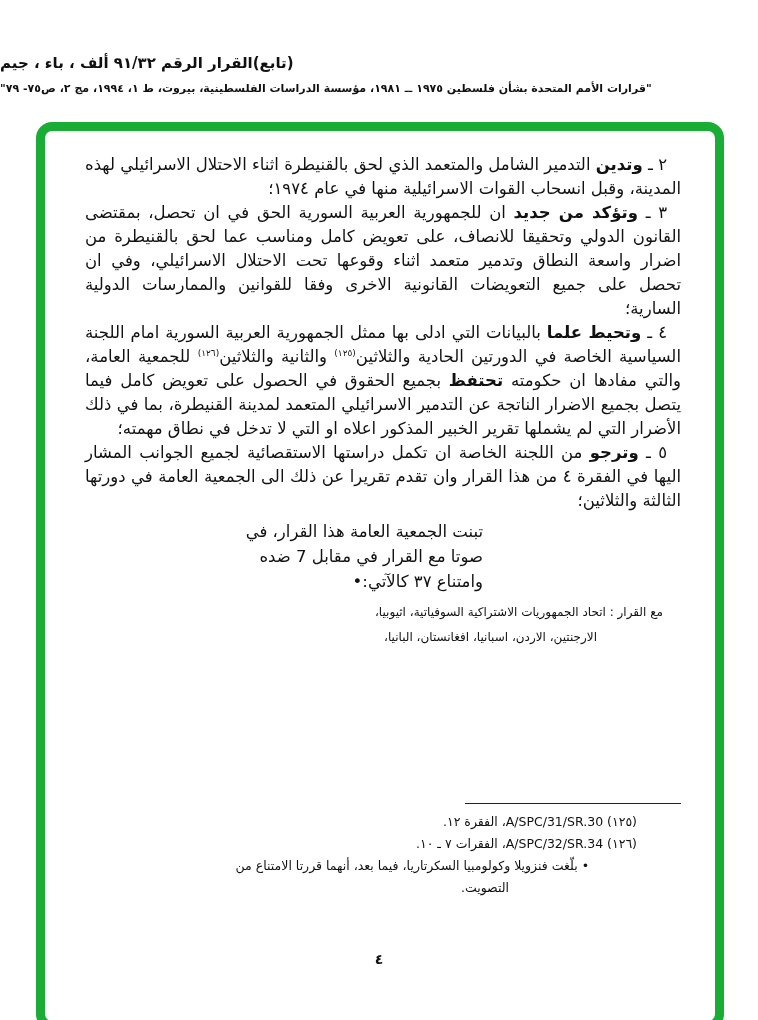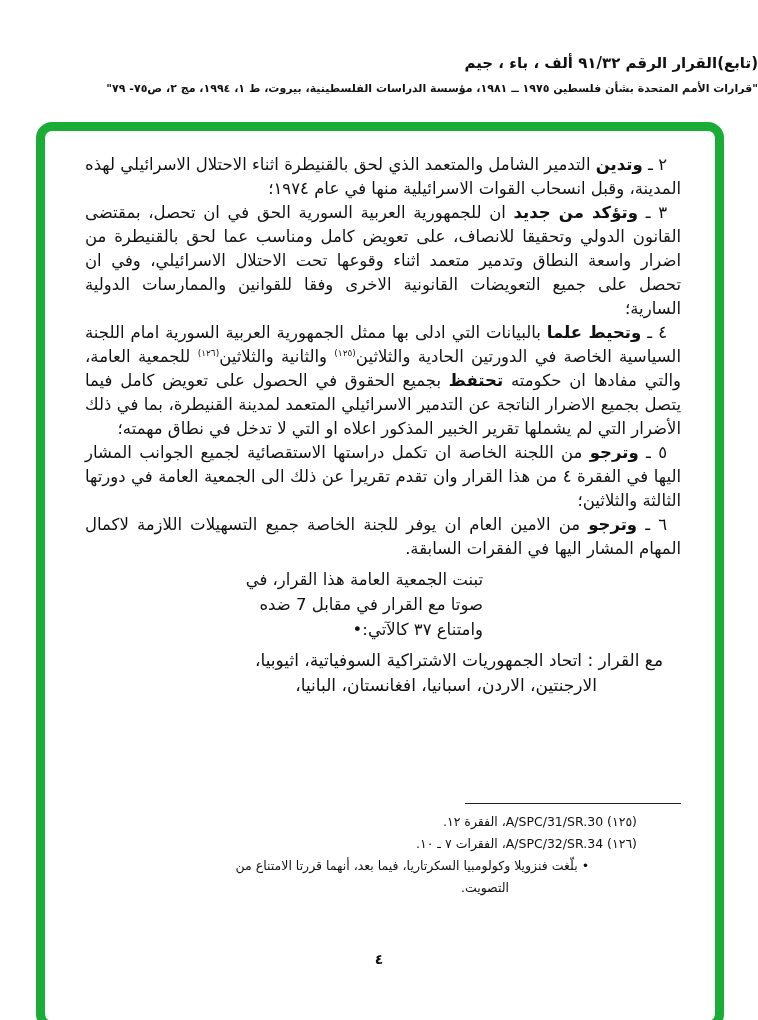--- a/index.html
+++ b/index.html
@@ -7,7 +7,7 @@
     width:758px;height:1020px;position:relative;background:#ffffff;
     font-family:"DejaVu Sans",sans-serif;color:#111;overflow:hidden;
   }
-  .doc-header{position:absolute;top:54px;left:0;width:758px;text-align:right;direction:rtl;}
+  .doc-header{position:absolute;top:54px;left:0;width:758px;text-align:left;direction:rtl;}
   .doc-title{font-size:15px;font-weight:bold;letter-spacing:.3px;}
   .doc-source{margin-top:10px;font-size:11px;font-weight:bold;white-space:nowrap;}
   .green-box{

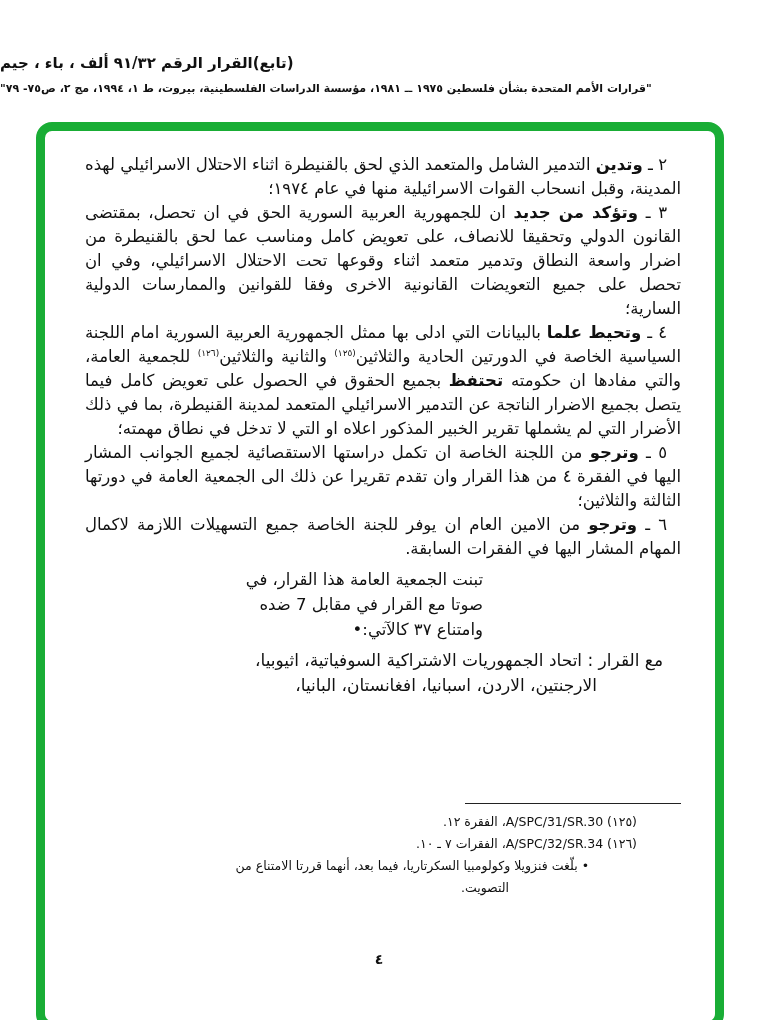--- a/index.html
+++ b/index.html
@@ -61,7 +61,6 @@
       <p><span>٣ ـ </span><span class="b">وتؤكد من جديد</span><span> ان للجمهورية العربية السورية الحق في ان تحصل، بمقتضى القانون الدولي وتحقيقا للانصاف، على تعويض كامل ومناسب عما لحق بالقنيطرة من اضرار واسعة النطاق وتدمير متعمد اثناء وقوعها تحت الاحتلال الاسرائيلي، وفي ان تحصل على جميع التعويضات القانونية الاخرى وفقا للقوانين والممارسات الدولية السارية؛</span></p>
       <p><span>٤ ـ </span><span class="b">وتحيط علما</span><span> بالبيانات التي ادلى بها ممثل الجمهورية العربية السورية امام اللجنة السياسية الخاصة في الدورتين الحادية والثلاثين</span><span class="sup">(١٢٥)</span><span> والثانية والثلاثين</span><span class="sup">(١٢٦)</span><span> للجمعية العامة، والتي مفادها ان حكومته </span><span class="b">تحتفظ</span><span> بجميع الحقوق في الحصول على تعويض كامل فيما يتصل بجميع الاضرار الناتجة عن التدمير الاسرائيلي المتعمد لمدينة القنيطرة، بما في ذلك الأضرار التي لم يشملها تقرير الخبير المذكور اعلاه او التي لا تدخل في نطاق مهمته؛</span></p>
       <p><span>٥ ـ </span><span class="b">وترجو</span><span> من اللجنة الخاصة ان تكمل دراستها الاستقصائية لجميع الجوانب المشار اليها في الفقرة ٤ من هذا القرار وان تقدم تقريرا عن ذلك الى الجمعية العامة في دورتها الثالثة والثلاثين؛</span></p>
-      <p><span>٦ ـ </span><span class="b">وترجو</span><span> من الامين العام ان يوفر للجنة الخاصة جميع التسهيلات اللازمة لاكمال المهام المشار اليها في الفقرات السابقة.</span></p>
     </div>
 
     <div class="adoption">

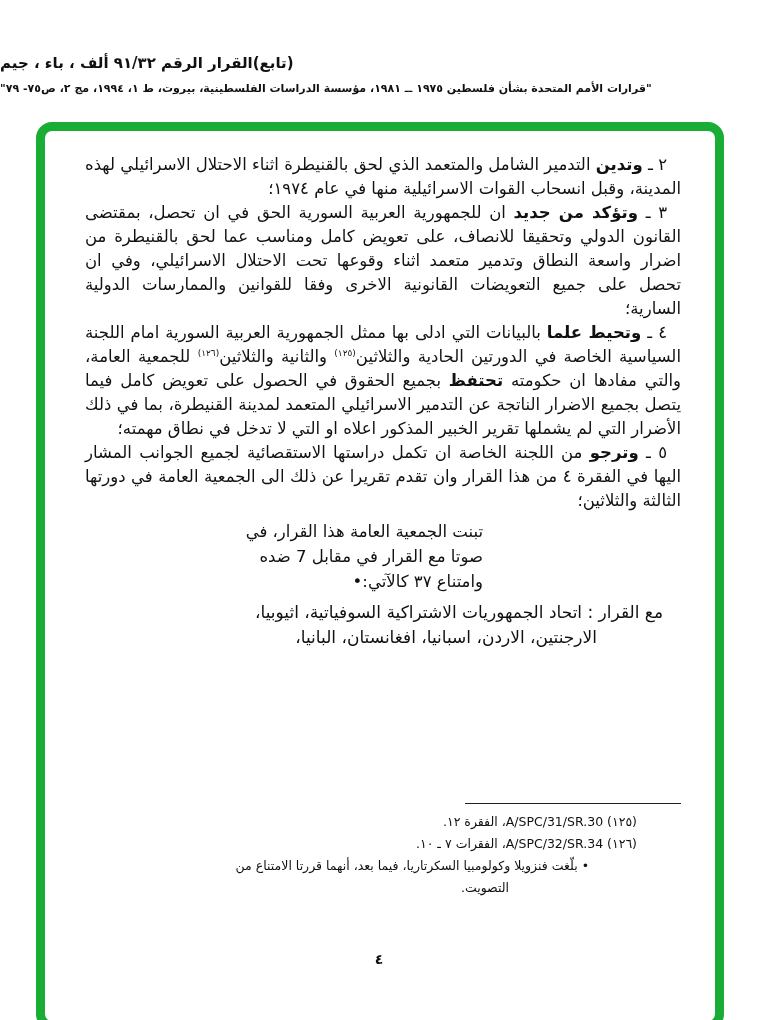--- a/index.html
+++ b/index.html
@@ -25,7 +25,7 @@
     margin:6px 232px 0 0;
   }
   .vote{
-    direction:rtl;text-align:right;font-size:17px;line-height:25px;
+    direction:rtl;text-align:right;font-size:12px;line-height:25px;
     margin:6px 52px 0 40px;
   }
   .vote div:nth-child(2){padding-left:0;padding-right:66px;}

